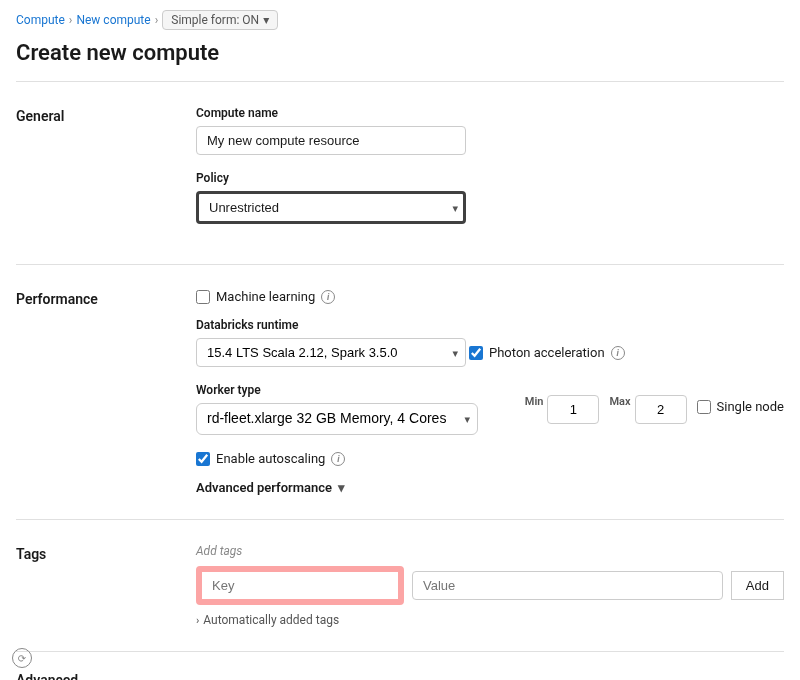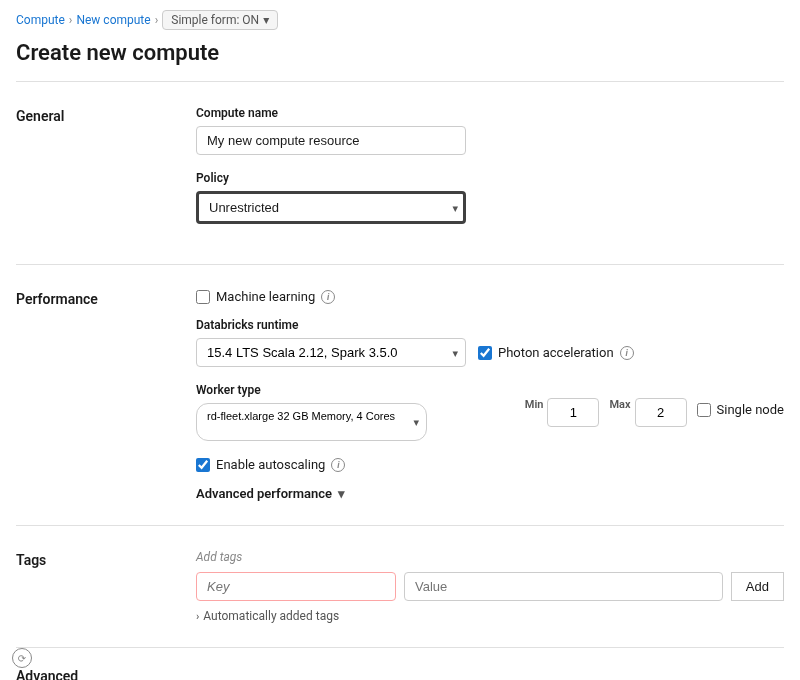--- a/index.html
+++ b/index.html
@@ -130,7 +130,7 @@
     .runtime-row {
       display: flex;
       align-items: center;
-      gap: 12px;
+      gap: 3px;
       margin-bottom: 14px;
     }
     .runtime-select {

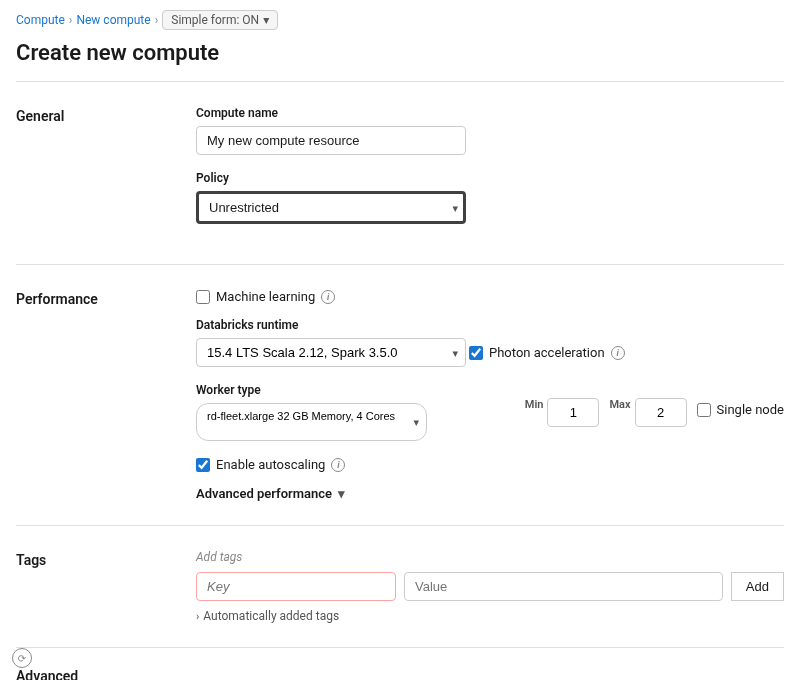--- a/index.html
+++ b/index.html
@@ -167,10 +167,10 @@
     }
     .worker-select {
       width: 100%;
-      padding: 6px 30px 18px 10px;
-      border: 1px solid #ccc;
-      border-radius: 12px;
-      font-size: 11px;
+      padding: 6px 30px 8px 10px;
+      border: 1px solid #ccc;
+      border-radius: 6px;
+      font-size: 14px;
       appearance: none;
       background: #fff;
       cursor: pointer;

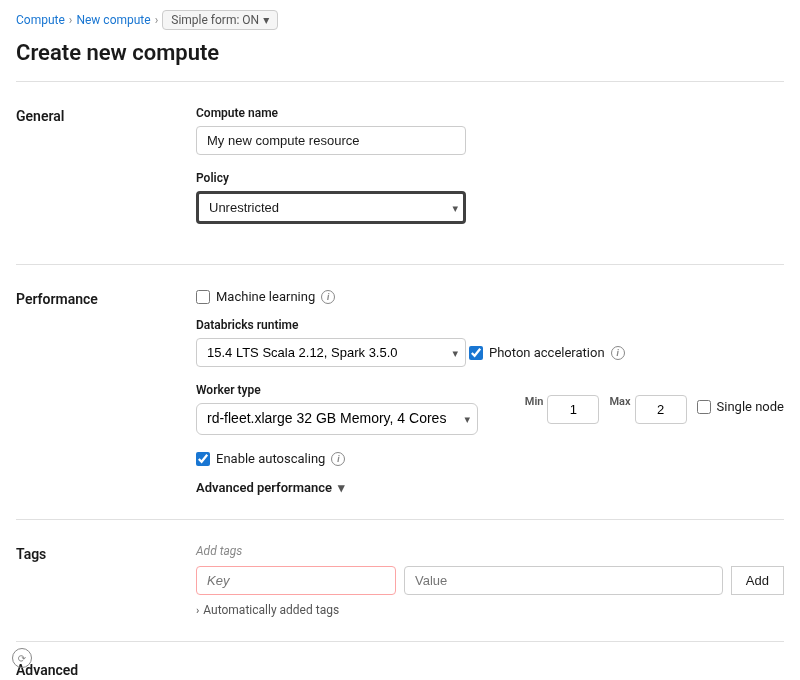--- a/index.html
+++ b/index.html
@@ -239,12 +239,11 @@
       flex: 1;
       max-width: 220px;
       padding: 6px 10px;
-      border: 1px solid #fca5a5;
+      border: 6px solid #fca5a5;
       border-radius: 4px;
       font-size: 13px;
       outline: none;
       color: #aaa;
-      font-style: italic;
     }
     .tag-value-input {
       flex: 2;

